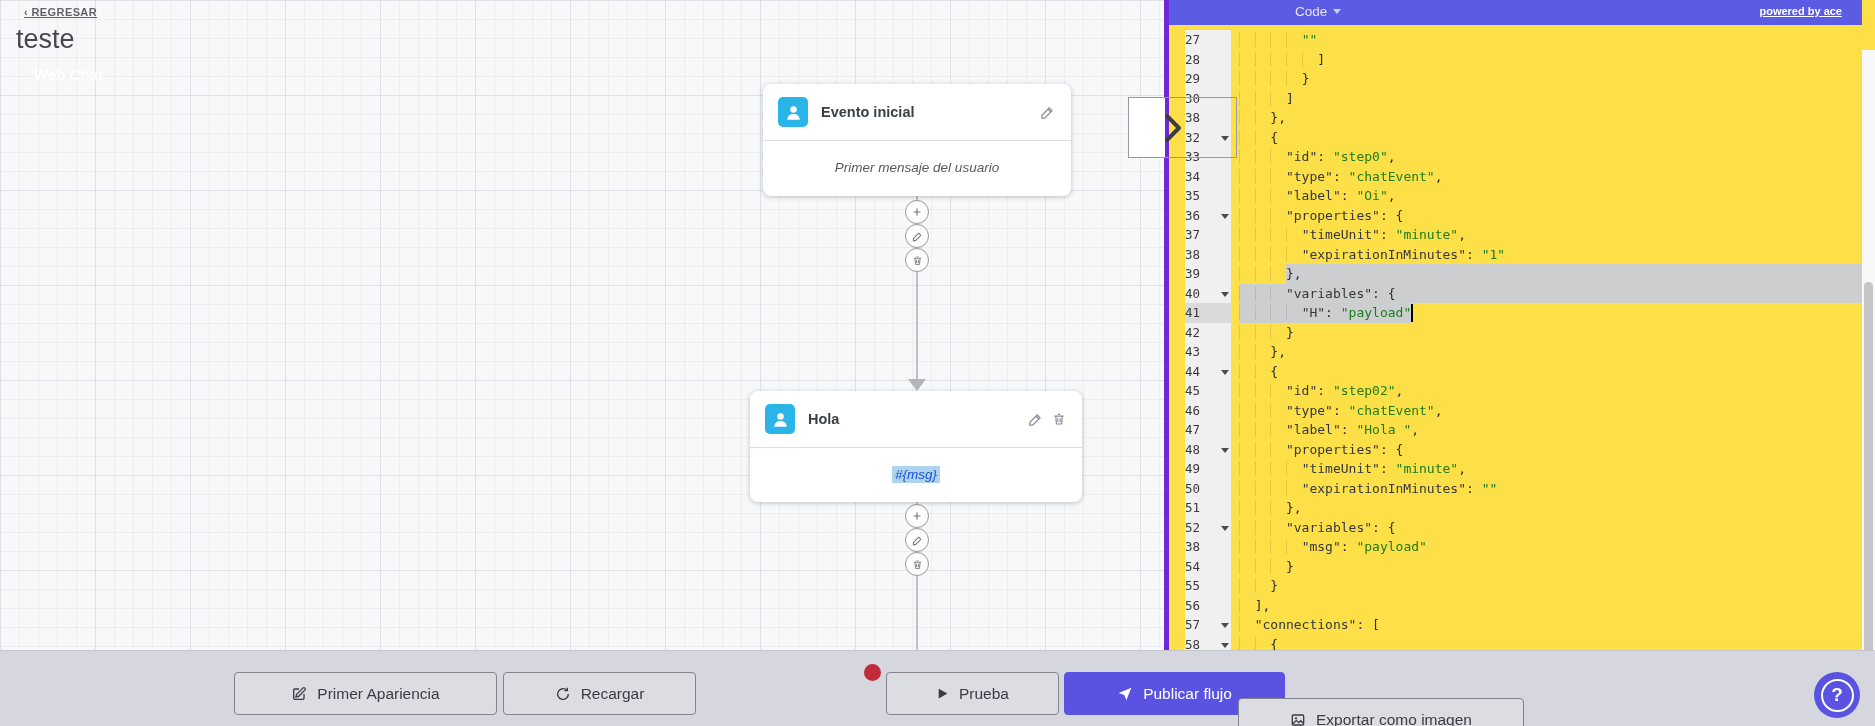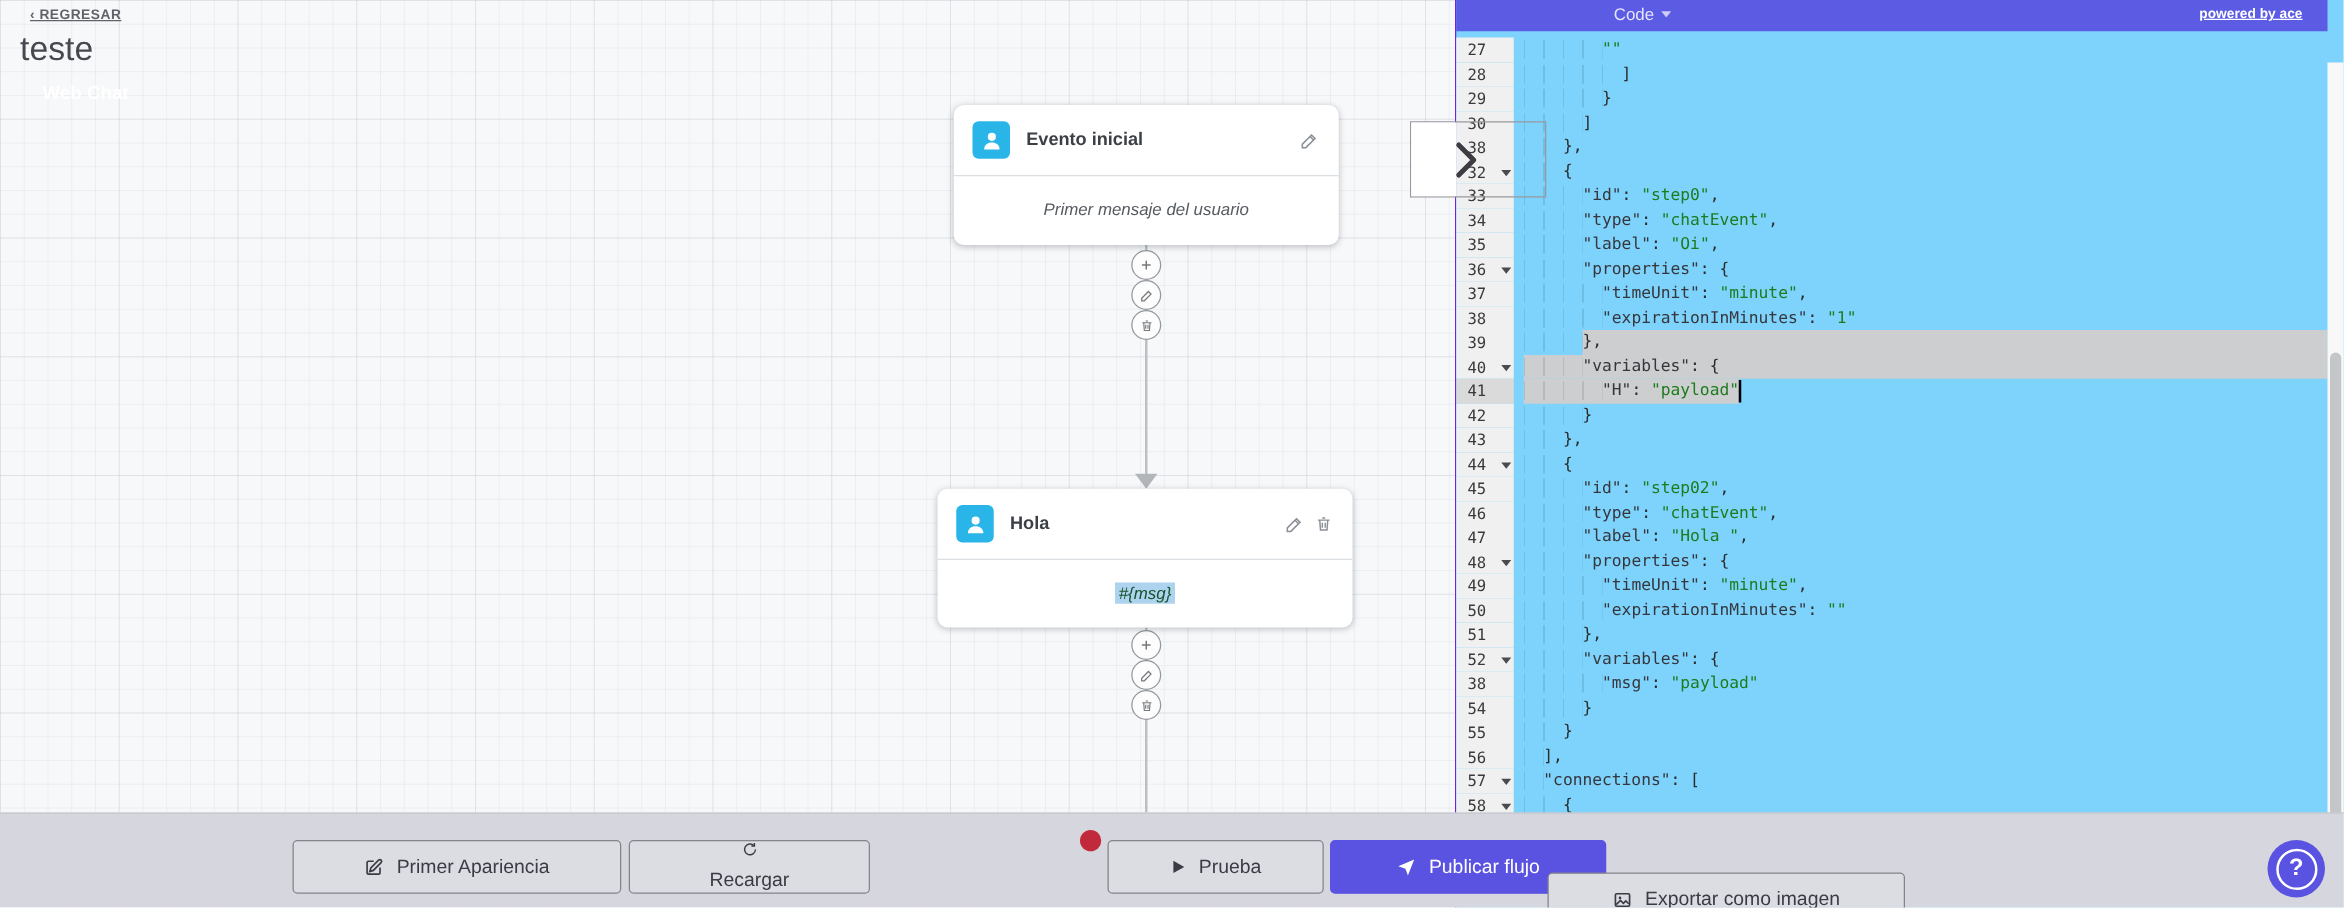--- a/index.html
+++ b/index.html
@@ -48,7 +48,7 @@
   .collapse-chevron { position:absolute; left:33px; top:14px; cursor:pointer; color:#3c3c42; }
 
   
-  .code-panel { position:absolute; left:1164px; top:0; width:711px; height:726px; background:#7dd3fc; border-left:1px solid #6d28d9; }
+  .code-panel { position:absolute; left:1164px; top:0; width:711px; height:726px; background:#fde047; border-left:5px solid #6d28d9; }
   .code-header { position:absolute; left:0; top:0; right:13px; height:25px; background:#5b5be4; }
   .code-header-title { position:absolute; left:126px; top:4px; font-size:13.5px; color:#e6e6fb; display:flex; align-items:center; gap:6px; cursor:pointer; }
   .caret-down { width:0; height:0; border-left:4px solid transparent; border-right:4px solid transparent; border-top:5px solid #cdcdf5; }

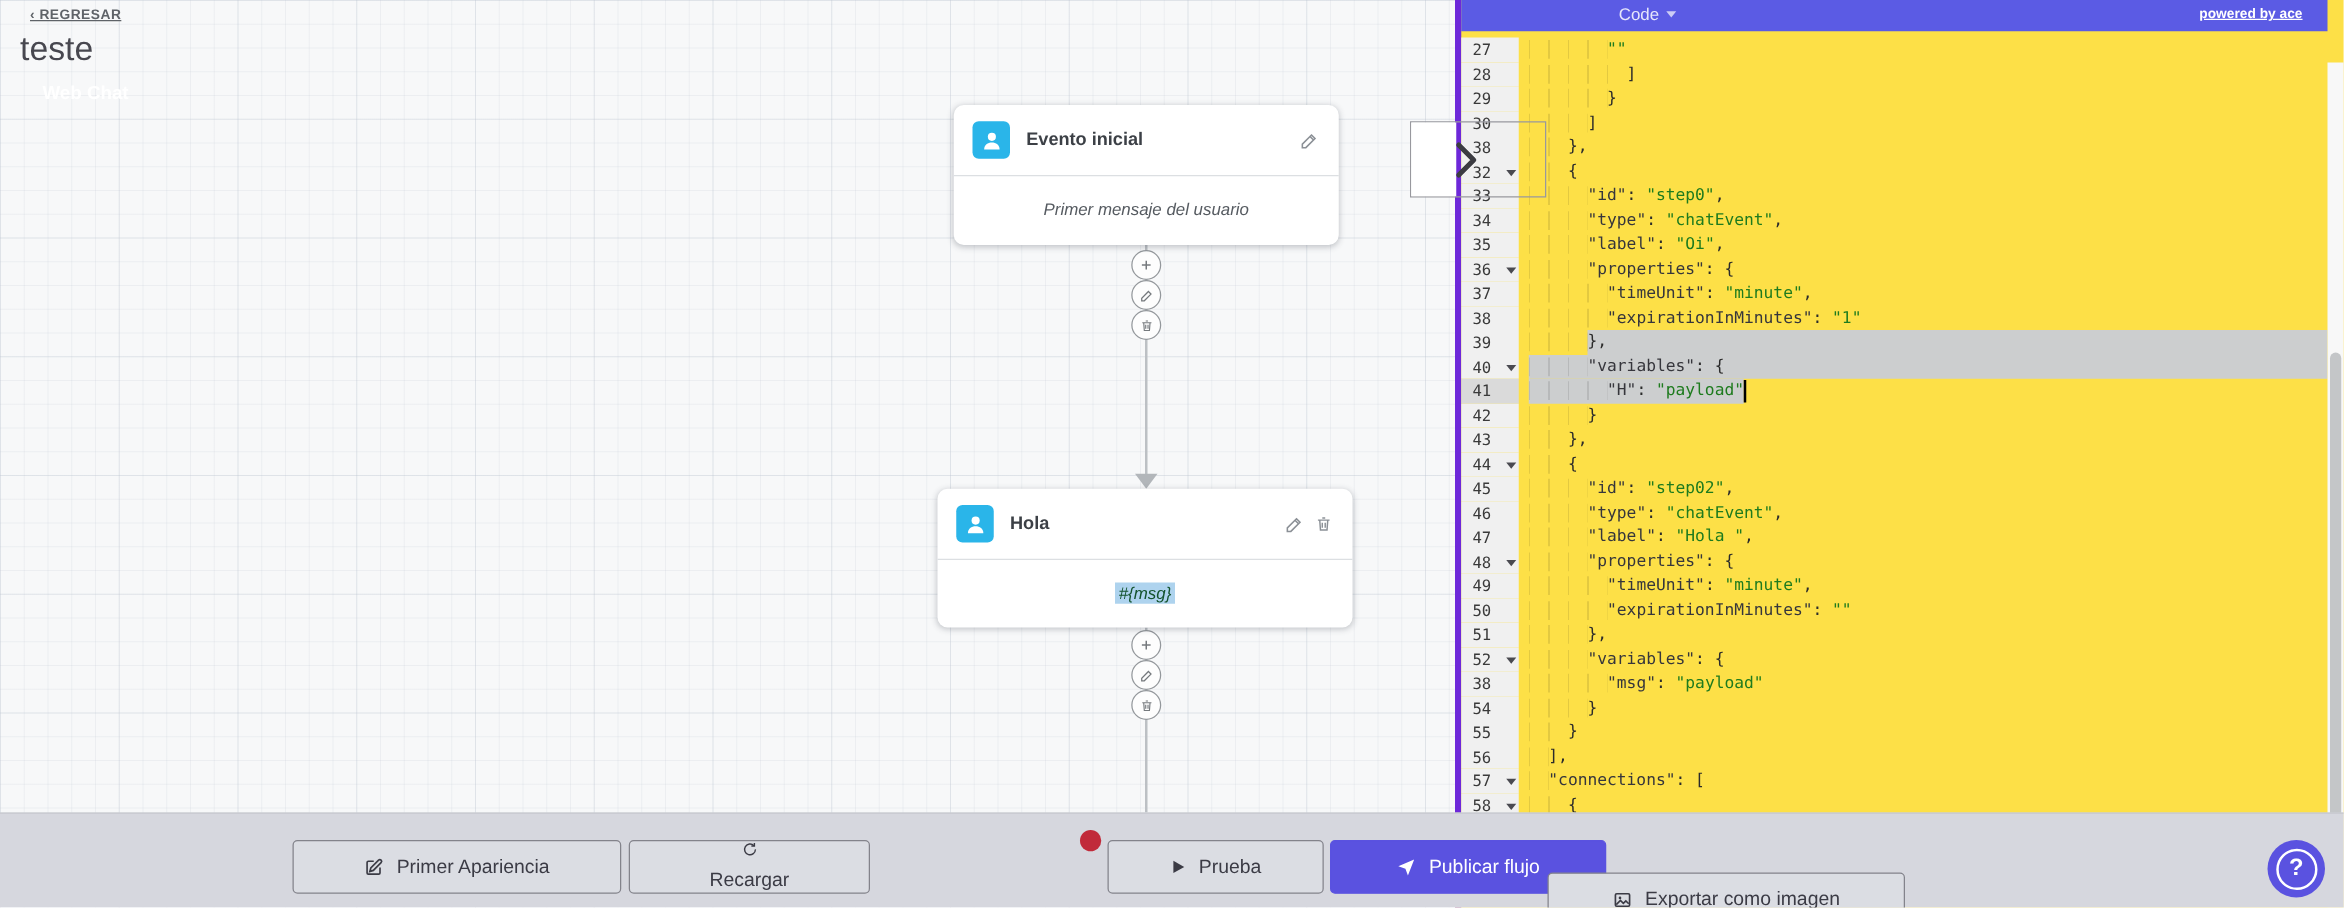--- a/index.html
+++ b/index.html
@@ -56,7 +56,7 @@
 
   .editor { position:absolute; left:0; top:25px; right:0; bottom:0; font-family:"DejaVu Sans Mono","Liberation Mono",monospace; font-size:13px; line-height:19.5px; color:#2b2b2b; }
   .code-row { display:flex; height:19.5px; }
-  .gutter-cell { flex:0 0 46px; margin-left:0; background:#f0f0f0; text-align:center; padding-right:13px; color:#3a3a3a; font-size:12.5px; position:relative; }
+  .gutter-cell { flex:0 0 46px; margin-left:16px; background:#f0f0f0; text-align:left; padding-right:13px; color:#3a3a3a; font-size:12.5px; position:relative; }
   .gutter-cell.active { background:#dadada; }
   .fold-caret { position:absolute; right:2px; top:8px; width:0; height:0; cursor:pointer;
     border-left:4px solid transparent; border-right:4px solid transparent; border-top:5px solid #4a4a50; }

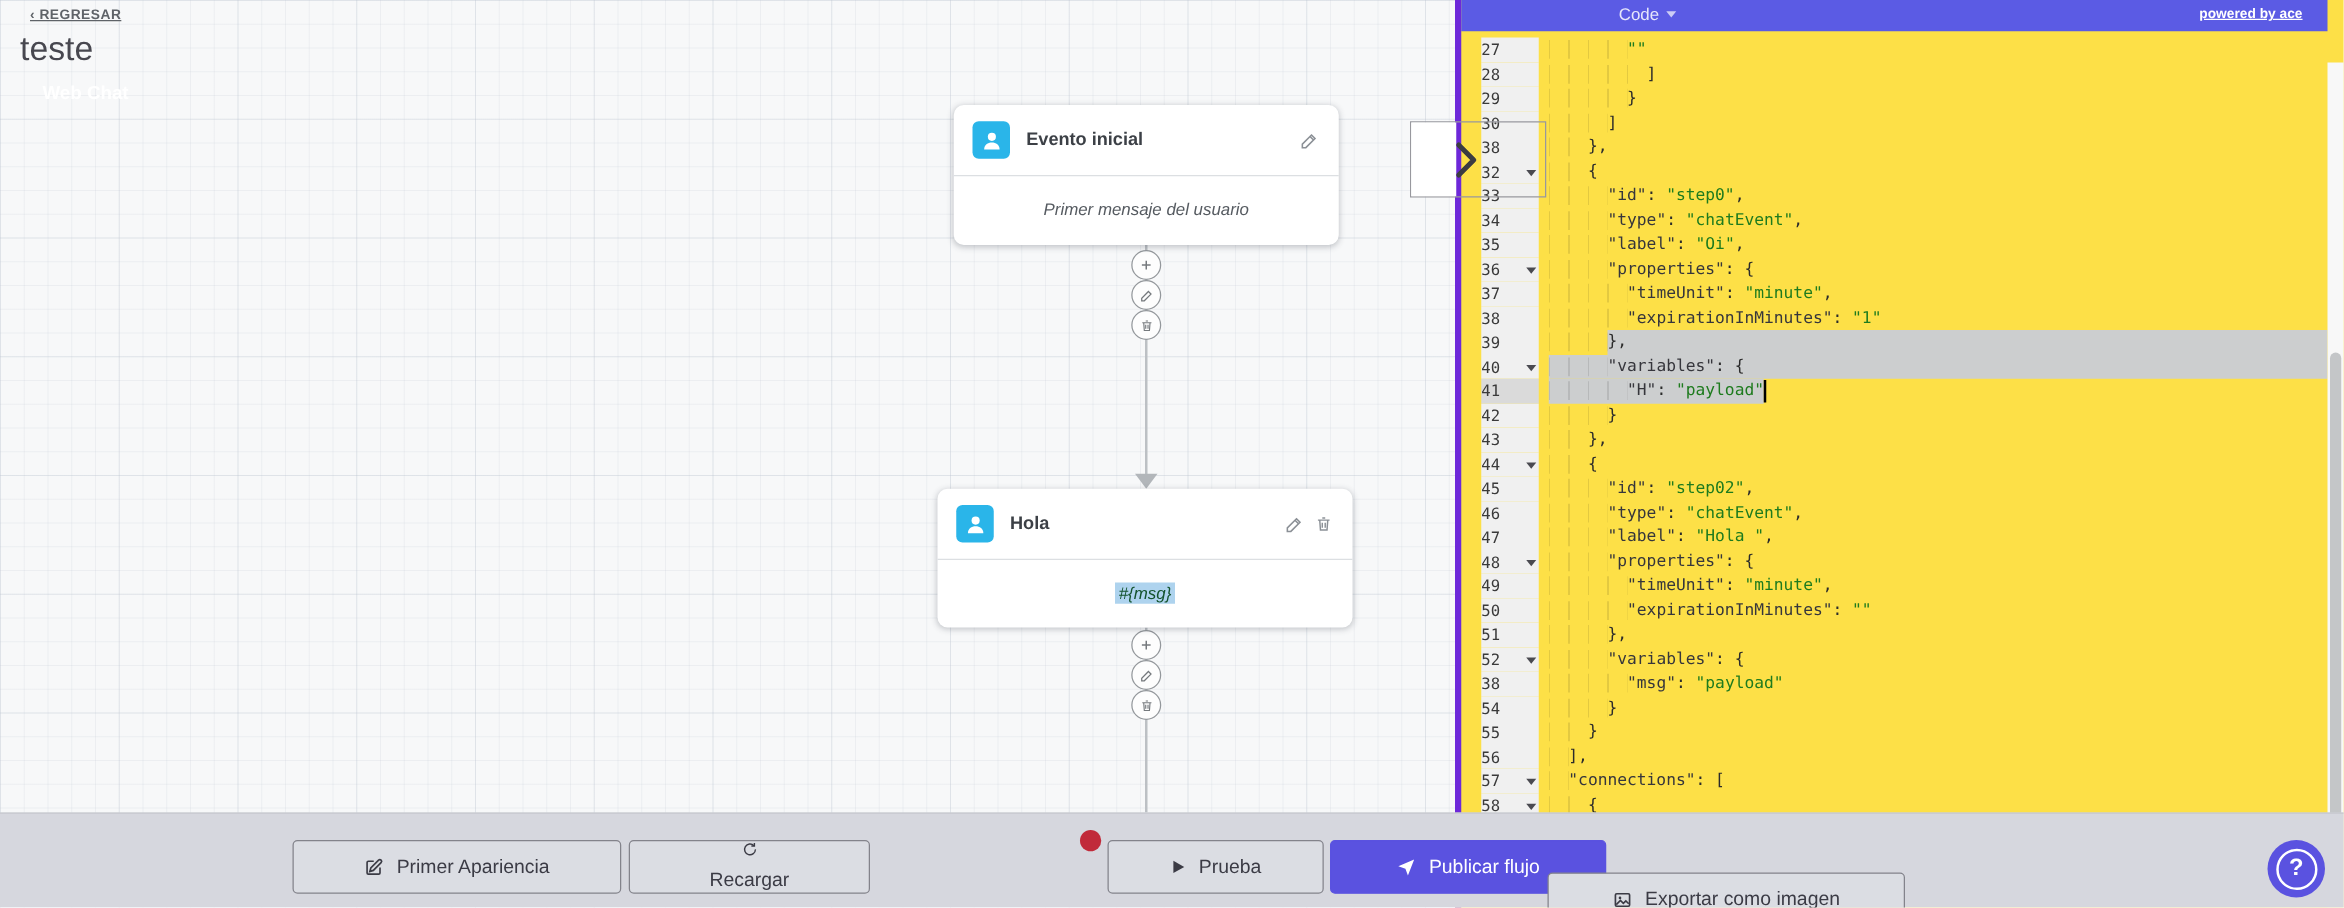--- a/index.html
+++ b/index.html
@@ -31,7 +31,7 @@
   .node-actions { position:absolute; right:16px; top:0; height:100%; display:flex; align-items:center; gap:9px; color:#8b9096; }
   .node-actions svg { cursor:pointer; }
   .node-body { height:53px; display:flex; align-items:center; justify-content:center; font-style:italic; font-size:13.5px; color:#565b61; }
-  .msg-selected { background:#aed3ee; padding:1px 3px; color:#14532d; }
+  .msg-selected { background:#aed3ee; padding:1px 3px; color:#1d4ed8; }
 
   
   .v-line { position:absolute; width:2px; background:#bcc0c4; left:916px; z-index:1; }

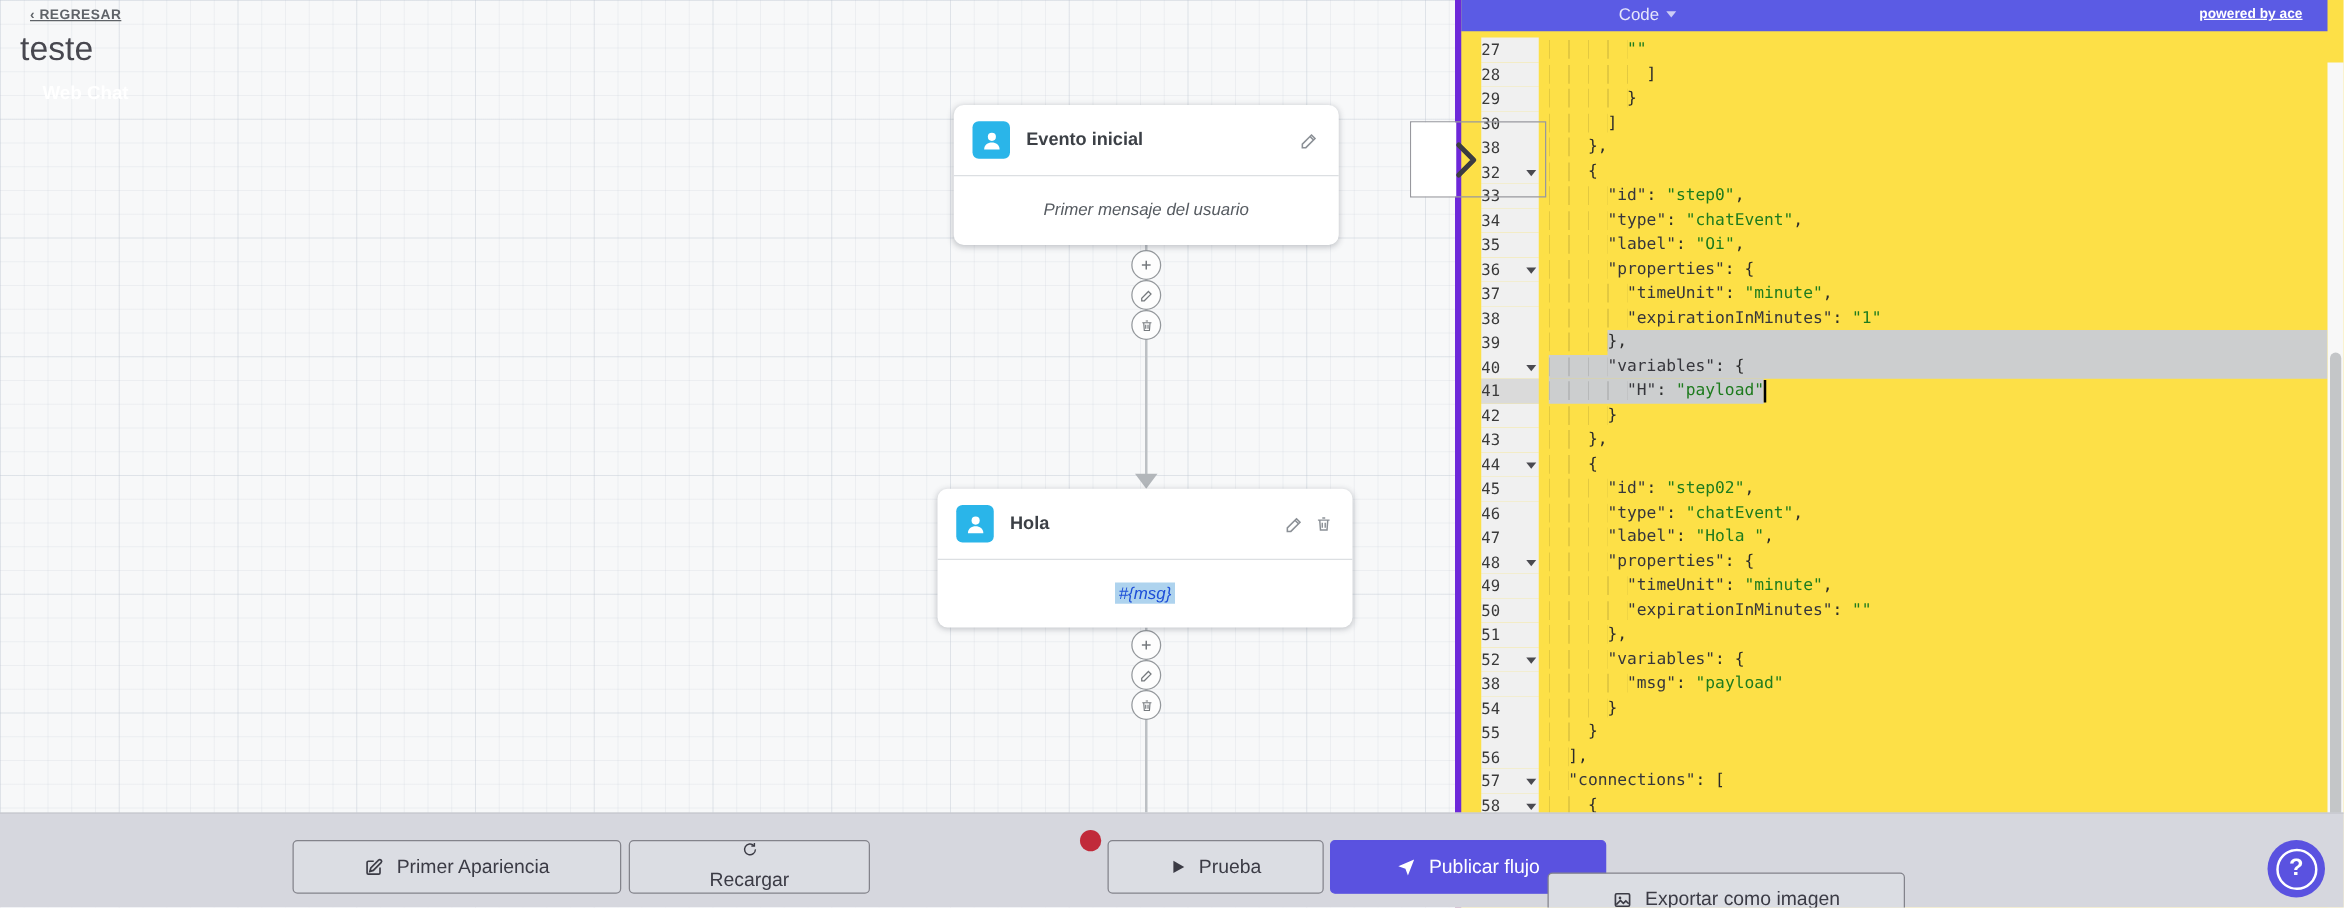--- a/index.html
+++ b/index.html
@@ -75,7 +75,7 @@
   .tb-btn { position:absolute; top:21px; height:43px; border:1px solid #83838b; border-radius:4px; background:#dbdde3;
     display:flex; align-items:center; justify-content:center; gap:10px; font-size:15.5px; color:#3b3b45; cursor:pointer; font-weight:500; }
   .tb-btn.primary { background:#5a52e0; border-color:#5a52e0; color:#fff; }
-  .b1 { left:234px; width:263px; } .b2 { left:503px; width:193px;flex-direction:column; } .b3 { left:707px; width:169px; }
+  .b1 { left:234px; width:263px; } .b2 { left:503px; width:193px; } .b3 { left:707px; width:169px; }
   .b4 { left:886px; width:173px; } .b5 { left:1064px; width:221px; } .b6 { left:1238px; width:286px;margin-top:26px; }
   .red-dot { position:absolute; left:864px; top:13px; width:17px; height:17px; border-radius:50%; background:#c12a3a; z-index:11; }
   .help-fab { position:absolute; right:15px; top:21px; width:46px; height:46px; border-radius:50%; background:#5a52e0;

